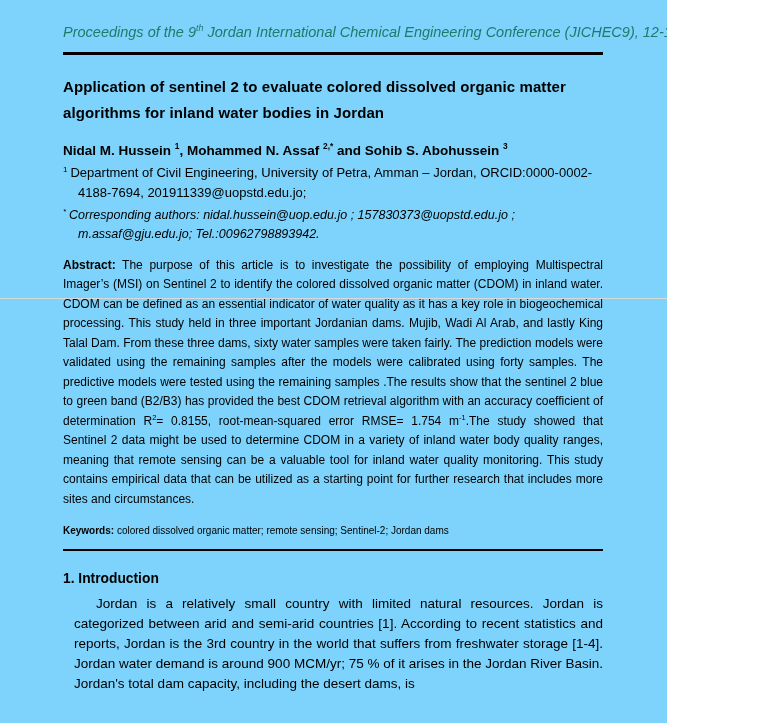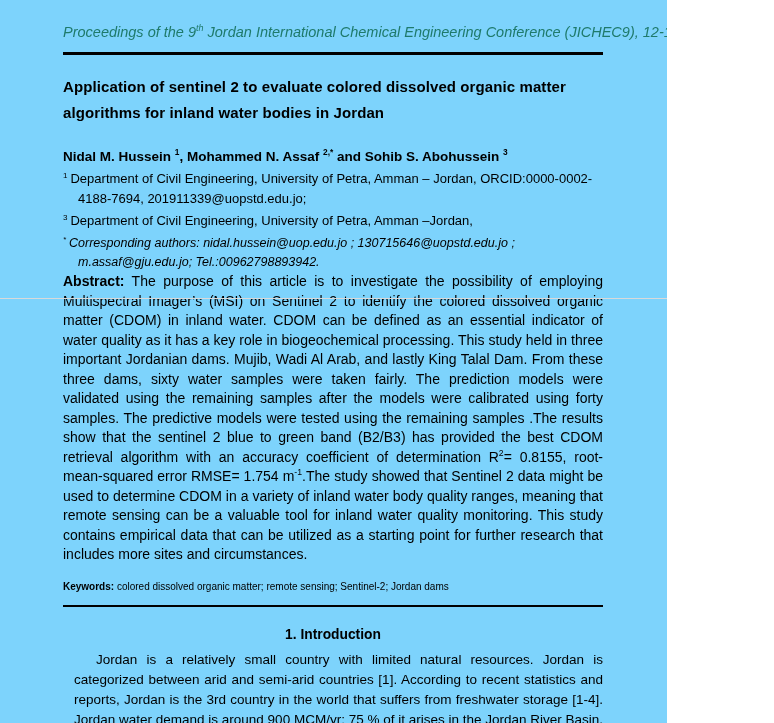--- a/index.html
+++ b/index.html
@@ -38,7 +38,7 @@
   }
 
   .authors {
-    margin-top: 16px;
+    margin-top: 10px;
     font-size: 13.5px;
     font-weight: bold;
     line-height: 20px;

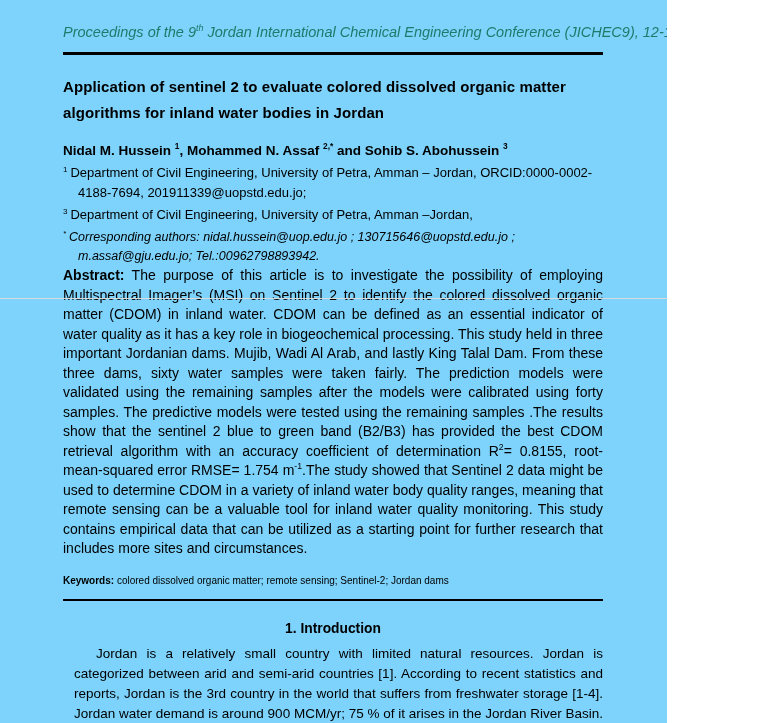--- a/index.html
+++ b/index.html
@@ -127,7 +127,6 @@
 
     <div class="affils">
       <div class="affil"><sup>1</sup><span>Department of Civil Engineering, University of Petra, Amman – Jordan, ORCID:0000-0002-4188-7694, 201911339@uopstd.edu.jo;</span></div>
-      <div class="affil"><sup>3</sup><span>Department of Civil Engineering, University of Petra, Amman –Jordan,</span></div>
       <div class="affil italic"><sup>*</sup><span>Corresponding authors: nidal.hussein@uop.edu.jo ; 130715646@uopstd.edu.jo ; m.assaf@gju.edu.jo; Tel.:00962798893942.</span></div>
     </div>
 

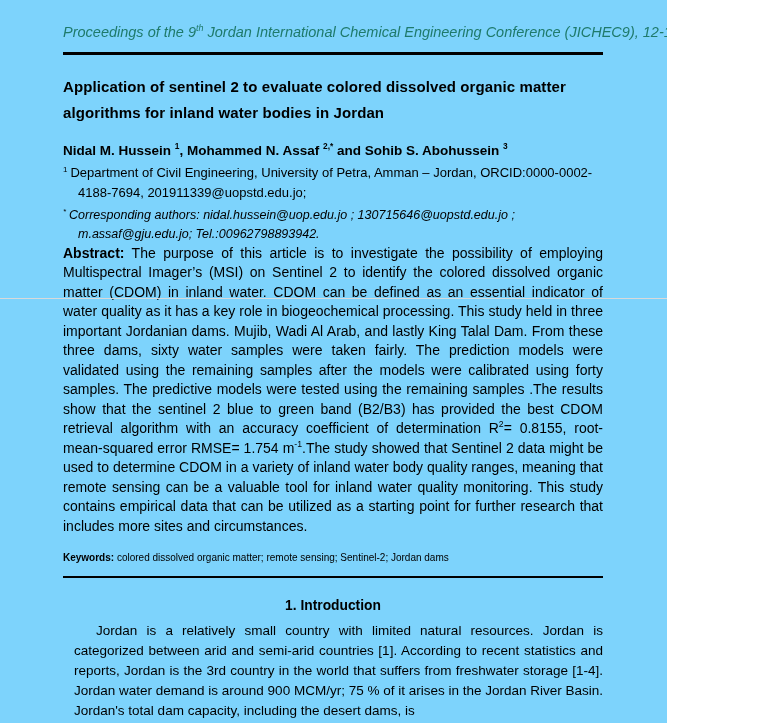--- a/index.html
+++ b/index.html
@@ -127,7 +127,7 @@
 
     <div class="affils">
       <div class="affil"><sup>1</sup><span>Department of Civil Engineering, University of Petra, Amman – Jordan, ORCID:0000-0002-4188-7694, 201911339@uopstd.edu.jo;</span></div>
-      <div class="affil italic"><sup>*</sup><span>Corresponding authors: nidal.hussein@uop.edu.jo ; 130715646@uopstd.edu.jo ; m.assaf@gju.edu.jo; Tel.:00962798893942.</span></div>
+      <div class="affil italic"><sup>*</sup><span>Corresponding authors: nidal.hussein@uop.edu.jo ; 157830373@uopstd.edu.jo ; m.assaf@gju.edu.jo; Tel.:00962798893942.</span></div>
     </div>
 
     <p class="abstract"><span class="label">Abstract:</span><span> The purpose of this article is to investigate the possibility of employing Multispectral Imager’s (MSI) on Sentinel 2 to identify the colored dissolved organic matter (CDOM) in inland water. CDOM can be defined as an essential indicator of water quality as it has a key role in biogeochemical processing. This study held in three important Jordanian dams. Mujib, Wadi Al Arab, and lastly King Talal Dam.  From these three dams, sixty water samples were taken fairly. The prediction models were validated using the remaining samples after the models were calibrated using forty samples. The predictive models were tested using the remaining samples .The results show that the sentinel 2 blue to green band (B2/B3) has provided the best CDOM retrieval algorithm with an accuracy coefficient of determination R</span><sup>2</sup><span>= 0.8155, root-mean-squared error RMSE= 1.754 m</span><sup>-1</sup><span>.The study showed that Sentinel 2 data might be used to determine CDOM in a variety of inland water body quality ranges, meaning that remote sensing can be a valuable tool for inland water quality monitoring. This study contains empirical data that can be utilized as a starting point for further research that includes more sites and circumstances.</span></p>

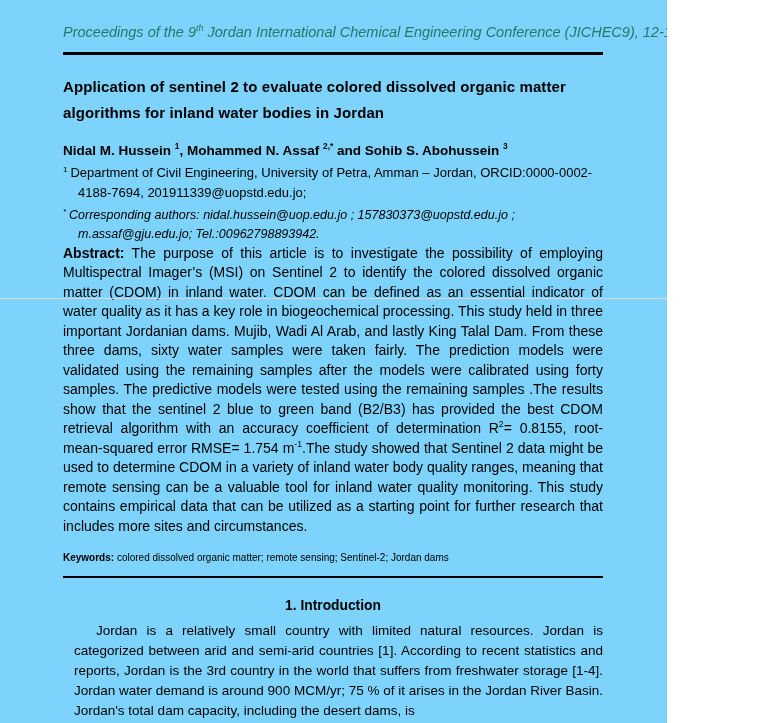--- a/index.html
+++ b/index.html
@@ -73,8 +73,8 @@
   }
 
   .abstract {
-    margin: 0 0 0 0;
-    font-size: 14px;
+    margin: 12px 0 0 0;
+    font-size: 12px;
     line-height: 19.5px;
     text-align: justify;
   }

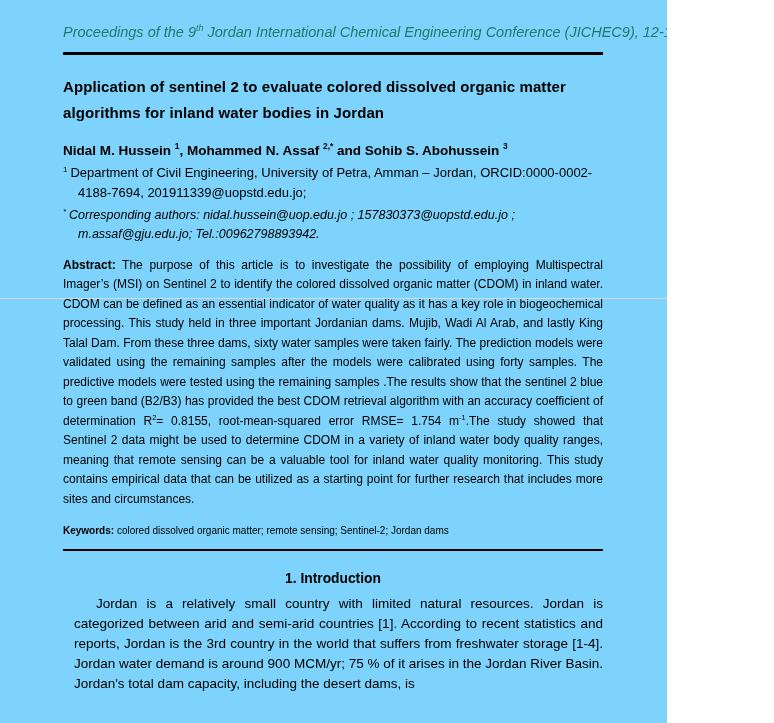--- a/index.html
+++ b/index.html
@@ -100,7 +100,6 @@
     font-size: 13.8px;
     font-weight: bold;
     line-height: 19px;
-    text-align: center;
   }
 
   .body-paragraph {

